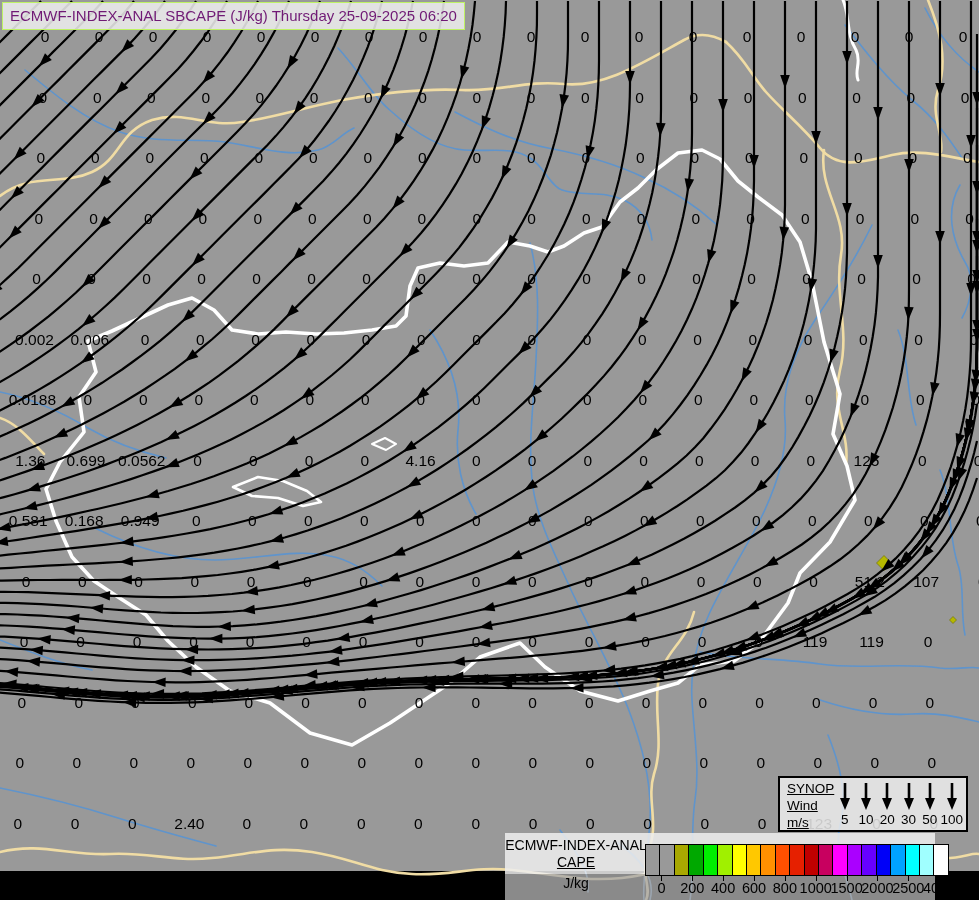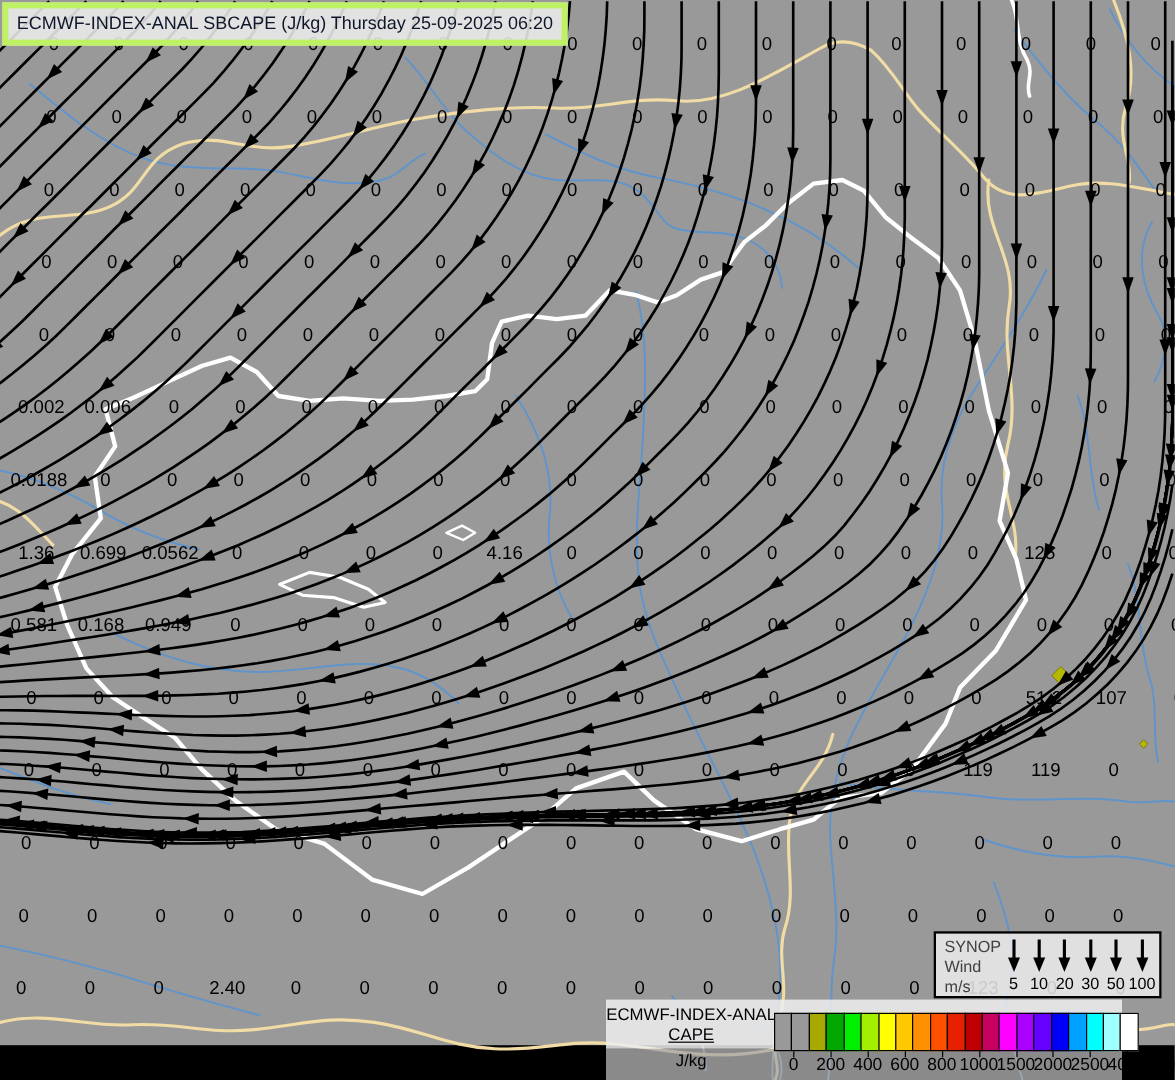--- a/index.html
+++ b/index.html
@@ -12,9 +12,9 @@
   .header-box{
     position:absolute;left:2px;top:2px;z-index:6;
     background:rgba(236,236,236,0.88);
-    border:5px solid #bef264;
+    border:1px solid #bef264;
     padding:3px 7px 4px 7px;
-    font-size:15px;line-height:19px;color:#0f172a;white-space:nowrap;
+    font-size:15px;line-height:19px;color:#701a75;white-space:nowrap;
   }
   
   .wind-legend{

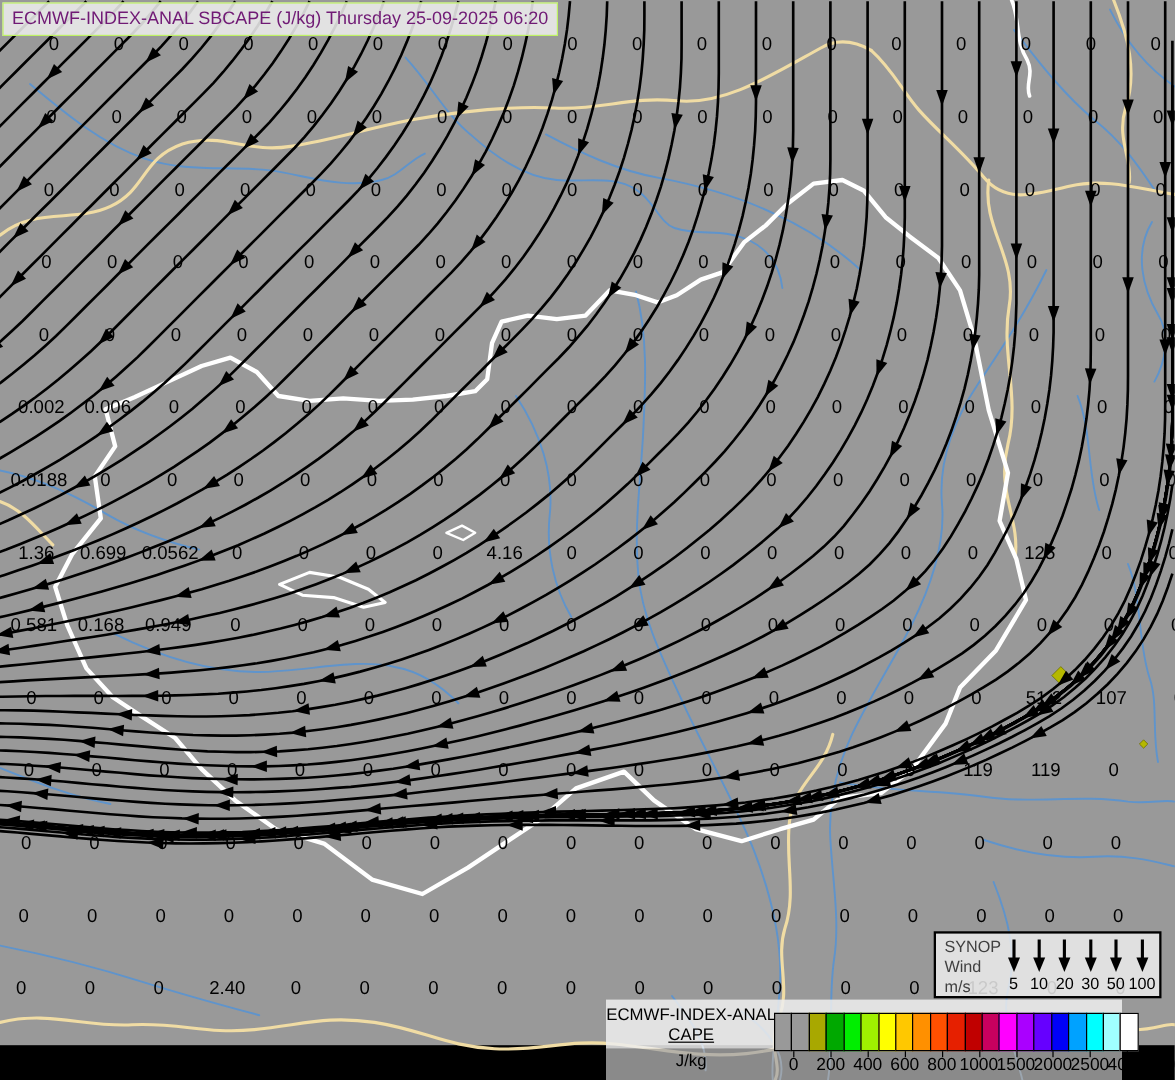--- a/index.html
+++ b/index.html
@@ -21,7 +21,7 @@
     position:absolute;left:778px;top:776px;width:190px;height:56px;z-index:6;
     background:rgba(236,236,236,0.85);border:2px solid #000;box-sizing:border-box;
   }
-  .wind-title{position:absolute;left:7px;top:2px;font-size:13.5px;line-height:17px;color:#404040;}
+  .wind-title{position:absolute;left:7px;top:2px;font-size:13.5px;line-height:17px;color:#000000;text-decoration:underline;}
   .wind-cols{position:absolute;left:54px;top:2px;right:3px;bottom:2px;display:flex;justify-content:space-between;}
   .wind-col{display:flex;flex-direction:column;align-items:center;width:24px;}
   .wind-col .num{font-size:13.5px;color:#000;margin-top:1px;}

